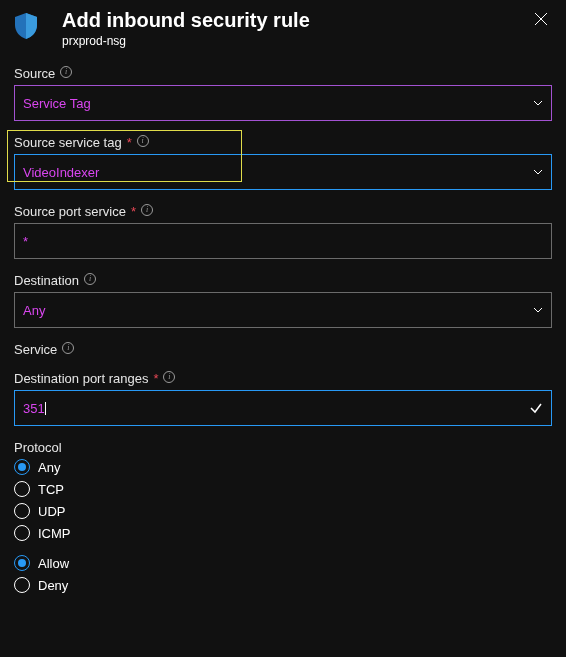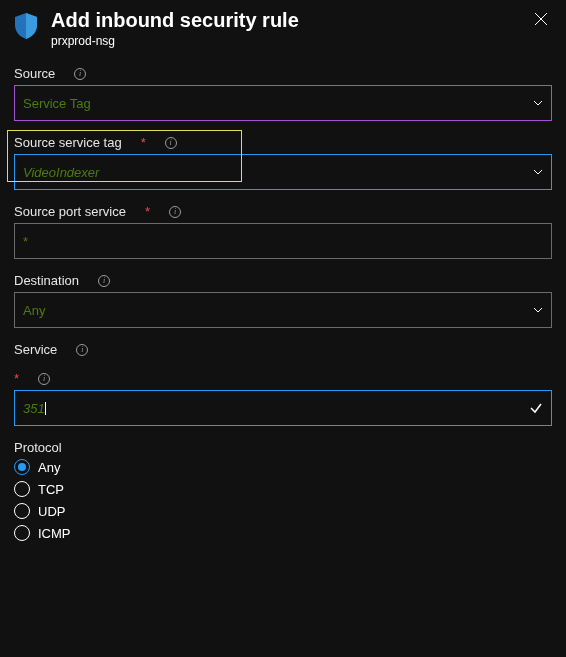--- a/index.html
+++ b/index.html
@@ -17,7 +17,7 @@
     .header {
       display: flex;
       align-items: flex-start;
-      gap: 13px;
+      gap: 24px;
       margin-bottom: 18px;
     }
     .shield {

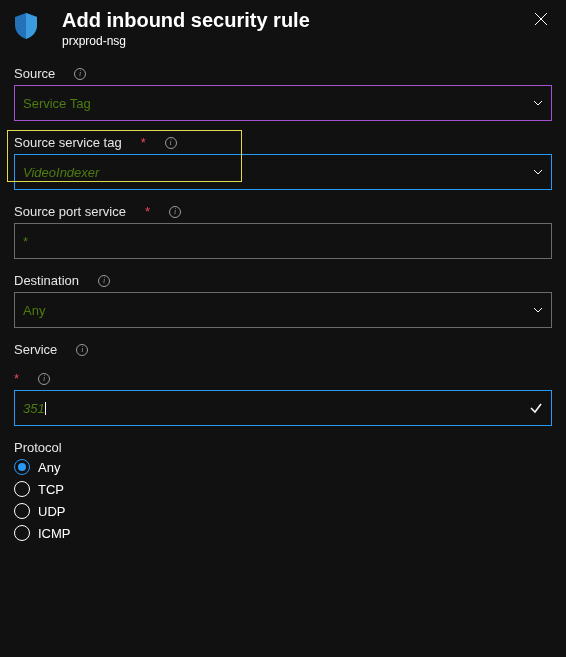--- a/index.html
+++ b/index.html
@@ -40,7 +40,7 @@
     }
     .field { margin-bottom: 14px; }
     .label-row {
-      display: flex; align-items: center; gap: 19px;
+      display: flex; gap: 5px;
       font-size: 13px; color: #e6e6e6;
       margin-bottom: 4px;
     }

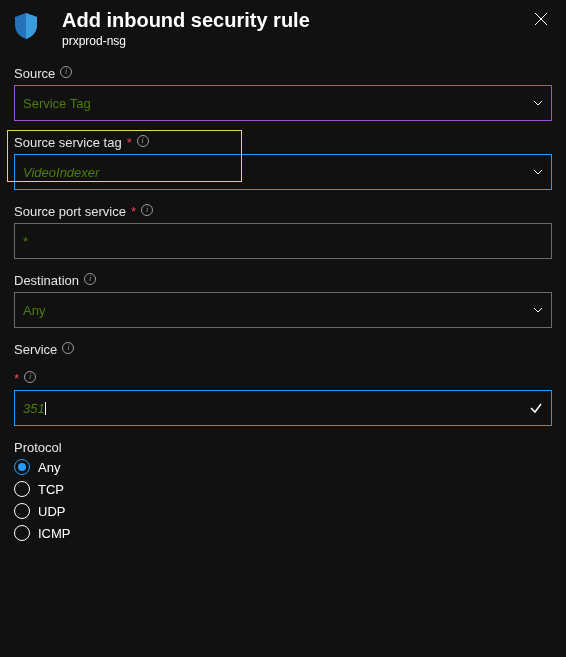--- a/index.html
+++ b/index.html
@@ -57,7 +57,7 @@
       width: 100%;
       background: #111111;
       border: 1px solid #6b6b6b;
-      color: #4d7c0f;
+      color: #d946ef;
       font-size: 13px;
       padding: 16px 8px;
       height: 36px;

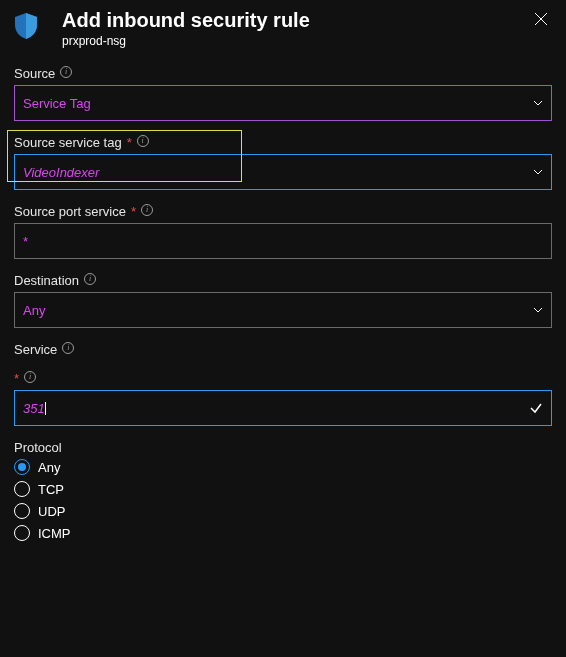--- a/index.html
+++ b/index.html
@@ -70,7 +70,7 @@
     }
     .chev svg { display:block; }
     .border-purple { border-color: #a352d1; }
-    .border-blue   { border-color: #2899f5; font-style: italic; }
+    .border-blue   { border-color: #2899f5; }
     .yellow-box {
       position: absolute;
       border: 1px solid #e0dc4a;

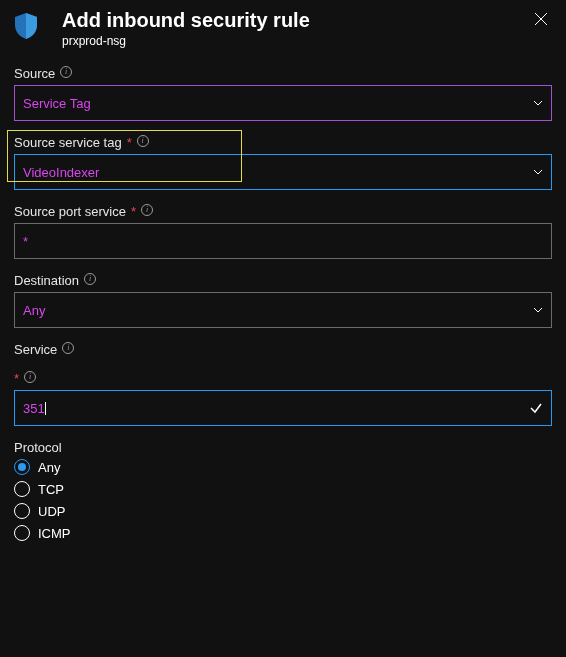--- a/index.html
+++ b/index.html
@@ -197,6 +197,7 @@
 
   <div class="field">
     <div class="label-row">
+      <span>Destination port ranges</span>
       <span class="req">*</span>
       <span class="info-icon">i</span>
     </div>

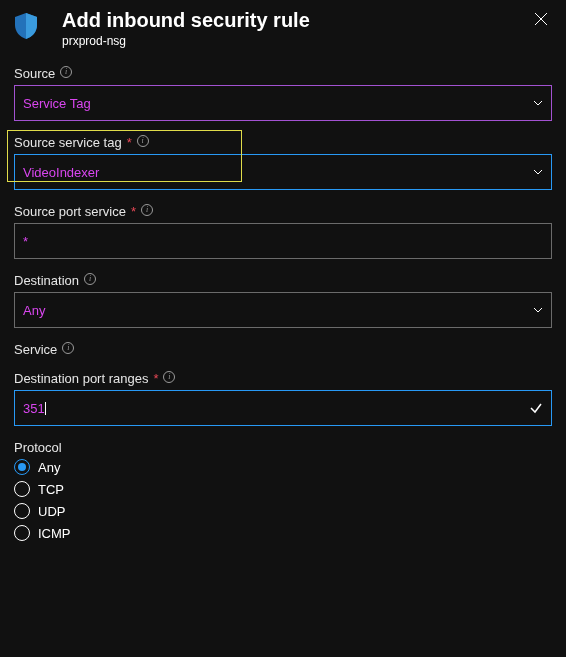--- a/index.html
+++ b/index.html
@@ -238,6 +238,18 @@
   </div>
 
   <div class="field">
+    <div class="radio-group" id="action-radios">
+        <div class="radio-opt">
+          <span class="radio-outer sel">
+            <span class="radio-inner"></span>
+          </span>
+          <span>Allow</span>
+        </div>
+        <div class="radio-opt">
+          <span class="radio-outer"></span>
+          <span>Deny</span>
+        </div>
+      </div>
   </div>
 
 </div>

